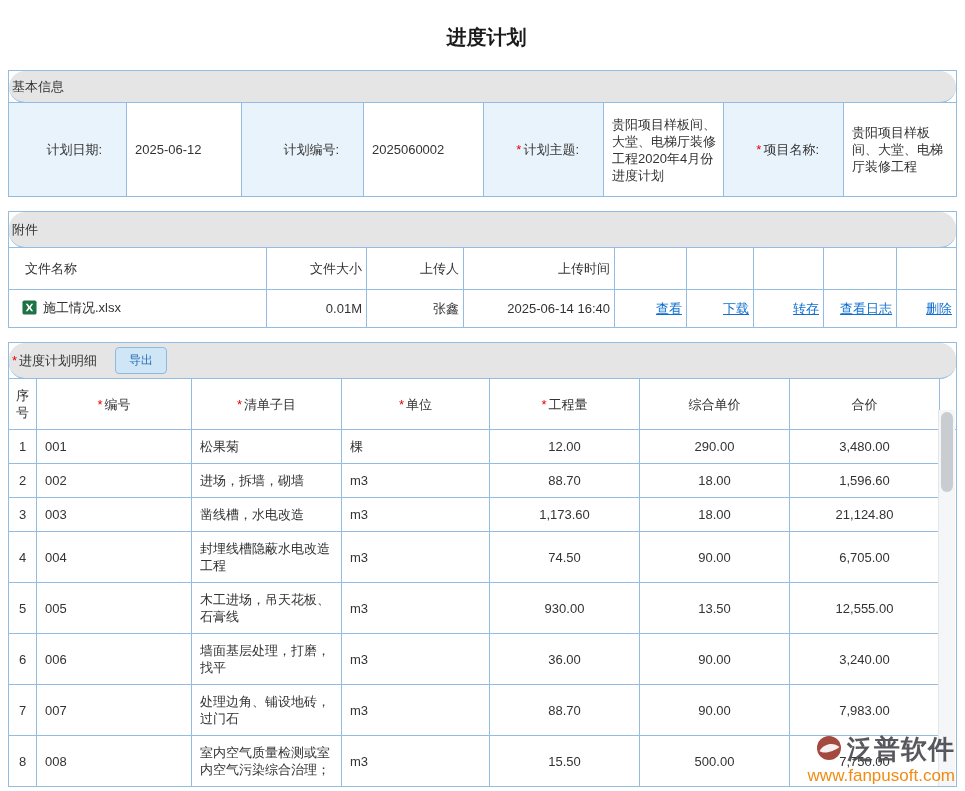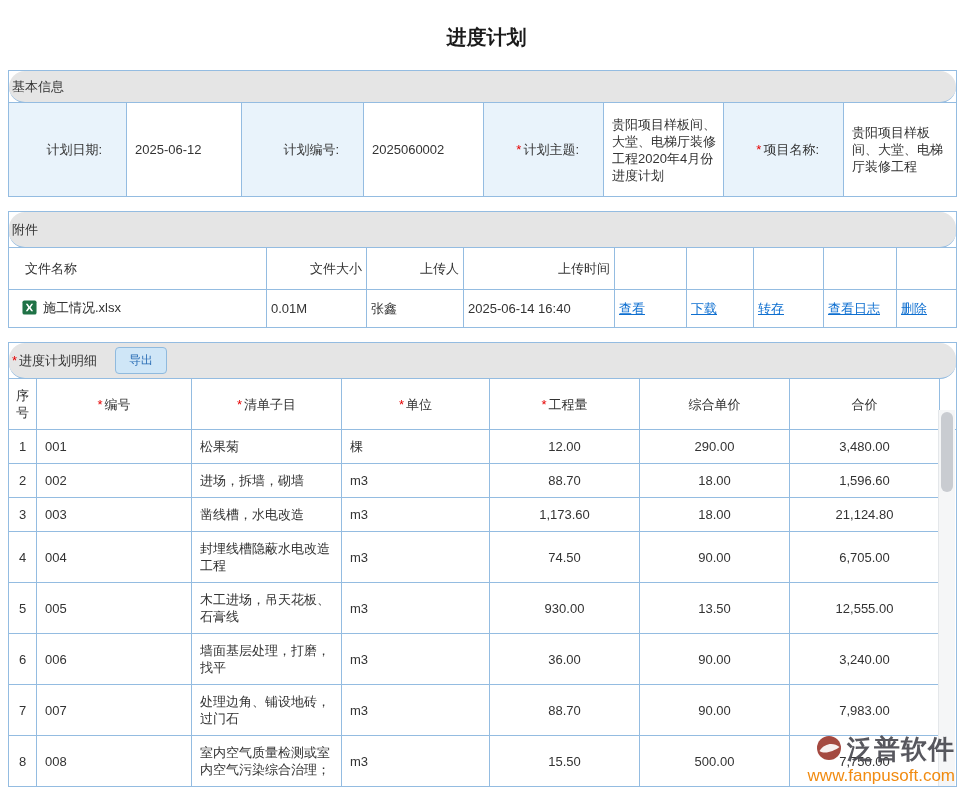--- a/index.html
+++ b/index.html
@@ -33,7 +33,7 @@
   
   .attach-table th { height:42px; text-align:right; background:#fff; }
   .attach-table th.l-head { text-align:left; padding-left:16px; }
-  .attach-table td { height:38px; text-align:left; }
+  .attach-table td { height:38px; text-align:right; }
   .attach-table td.a-file { text-align:left; padding-left:13px; white-space:nowrap; }
   .excel-icon { display:inline-block; vertical-align:-3px; margin-right:6px; }
   .action-link { color:#0e6fd0; text-decoration:underline; cursor:pointer; }

